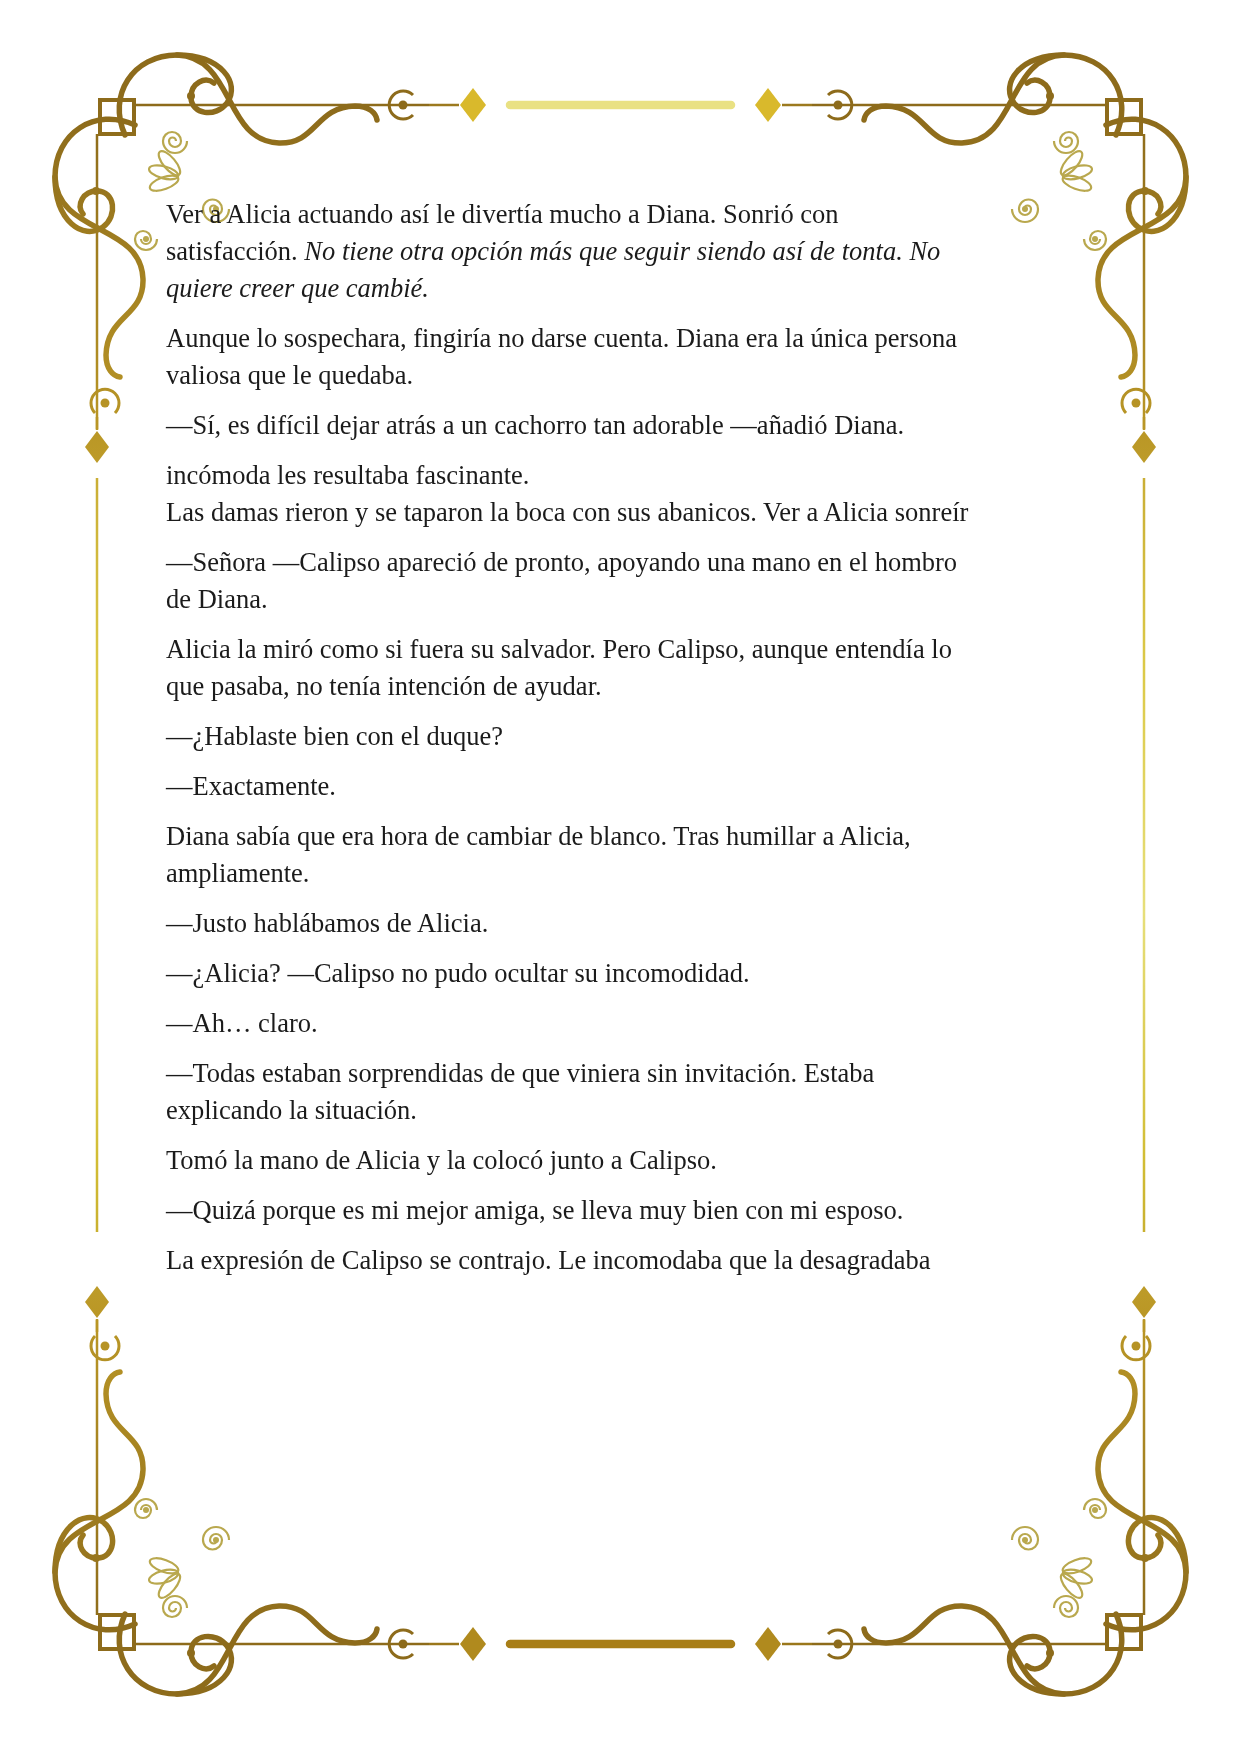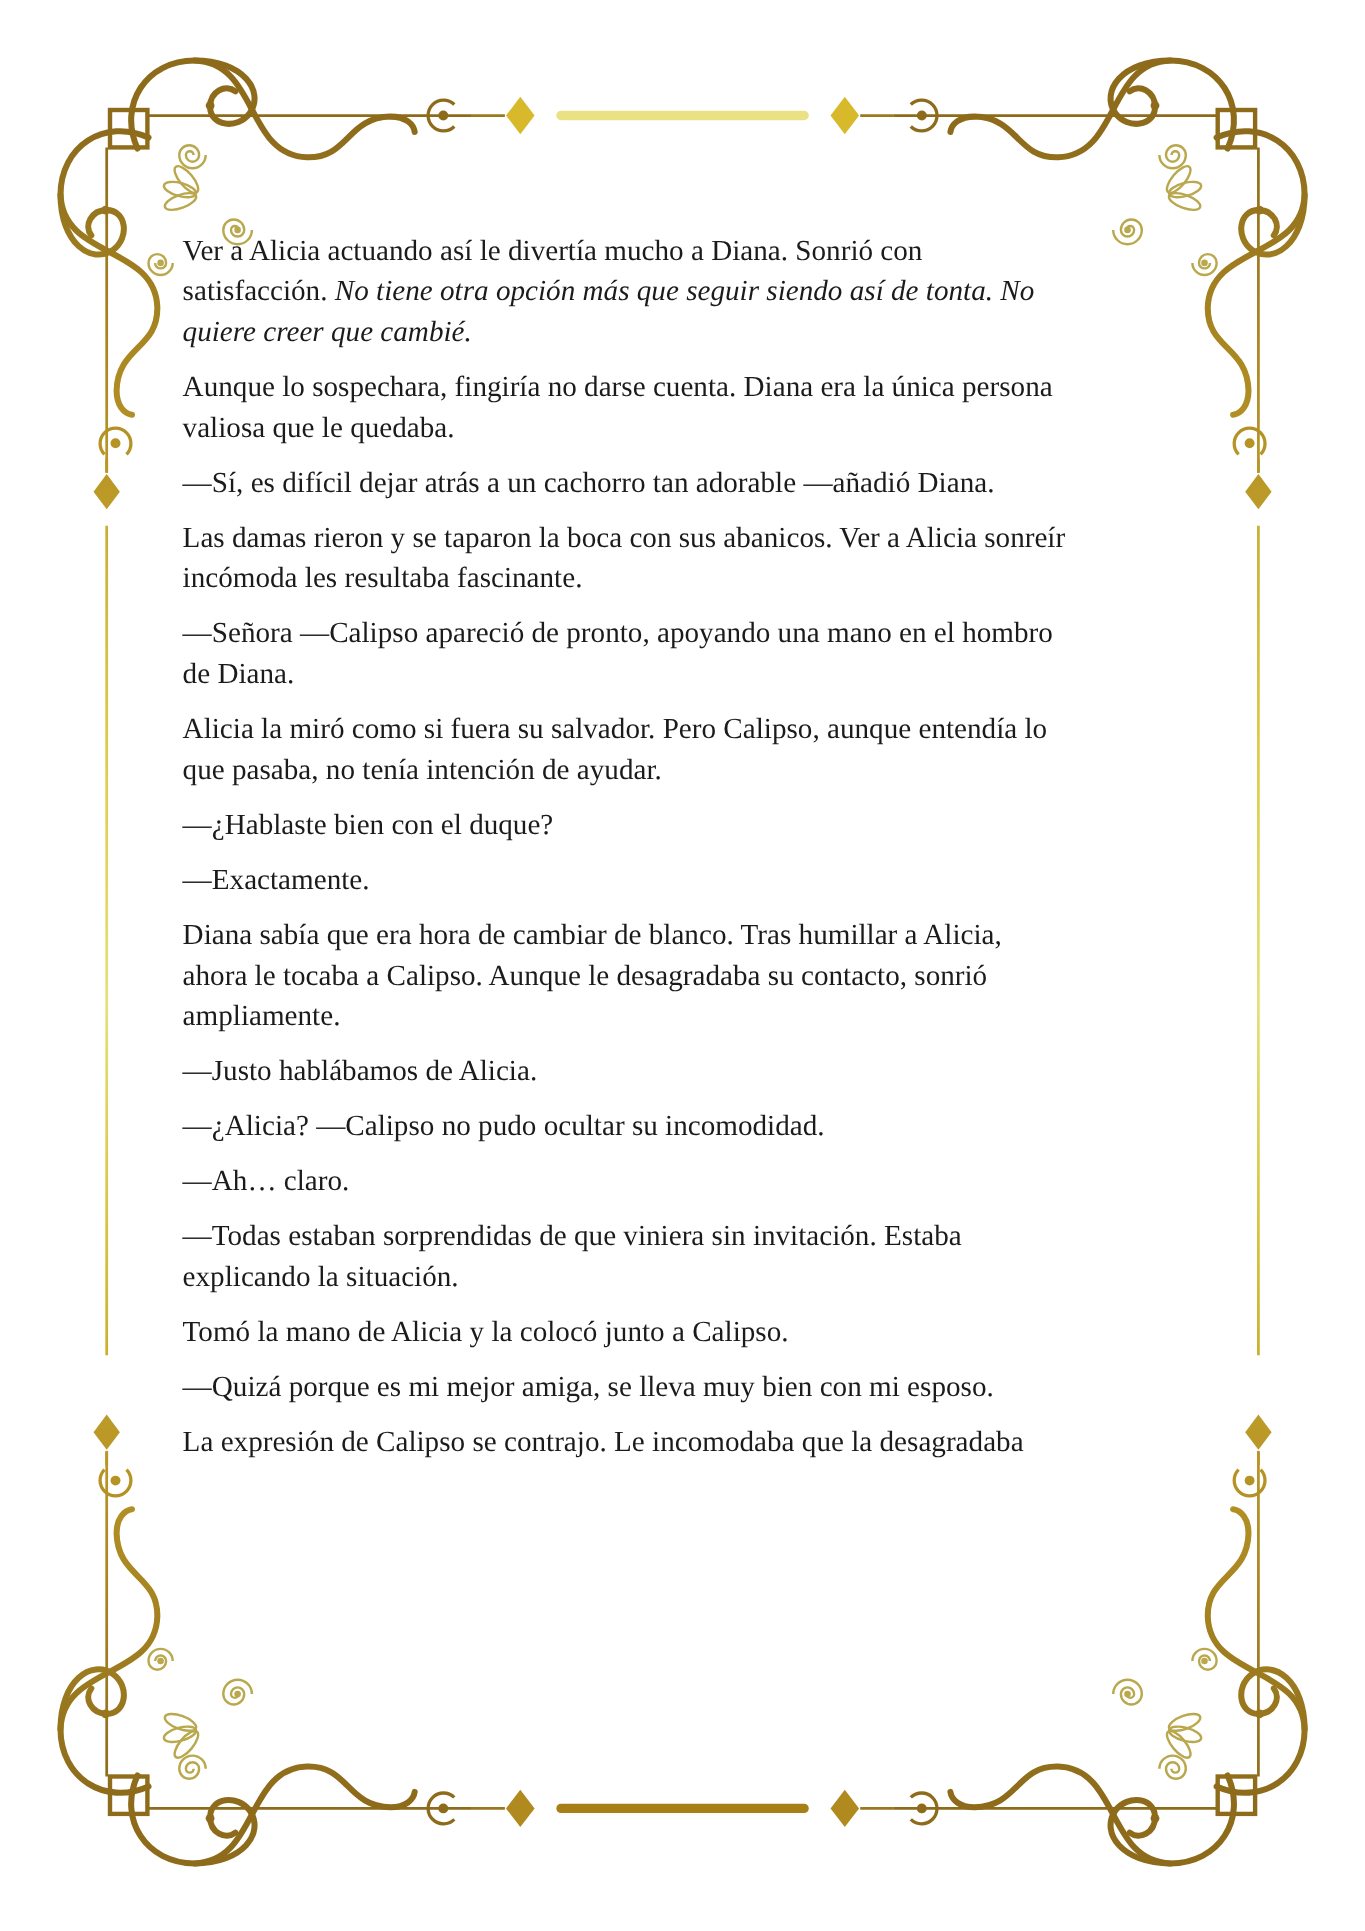--- a/index.html
+++ b/index.html
@@ -29,7 +29,7 @@
     font-size:26.5px;
     line-height:37px;
   }
-  .para{margin:13px 0 13px 0;}
+  .para{margin:0 0 13px 0;}
   .line{display:block;white-space:nowrap;}
   .it{font-style:italic;}
 </style>

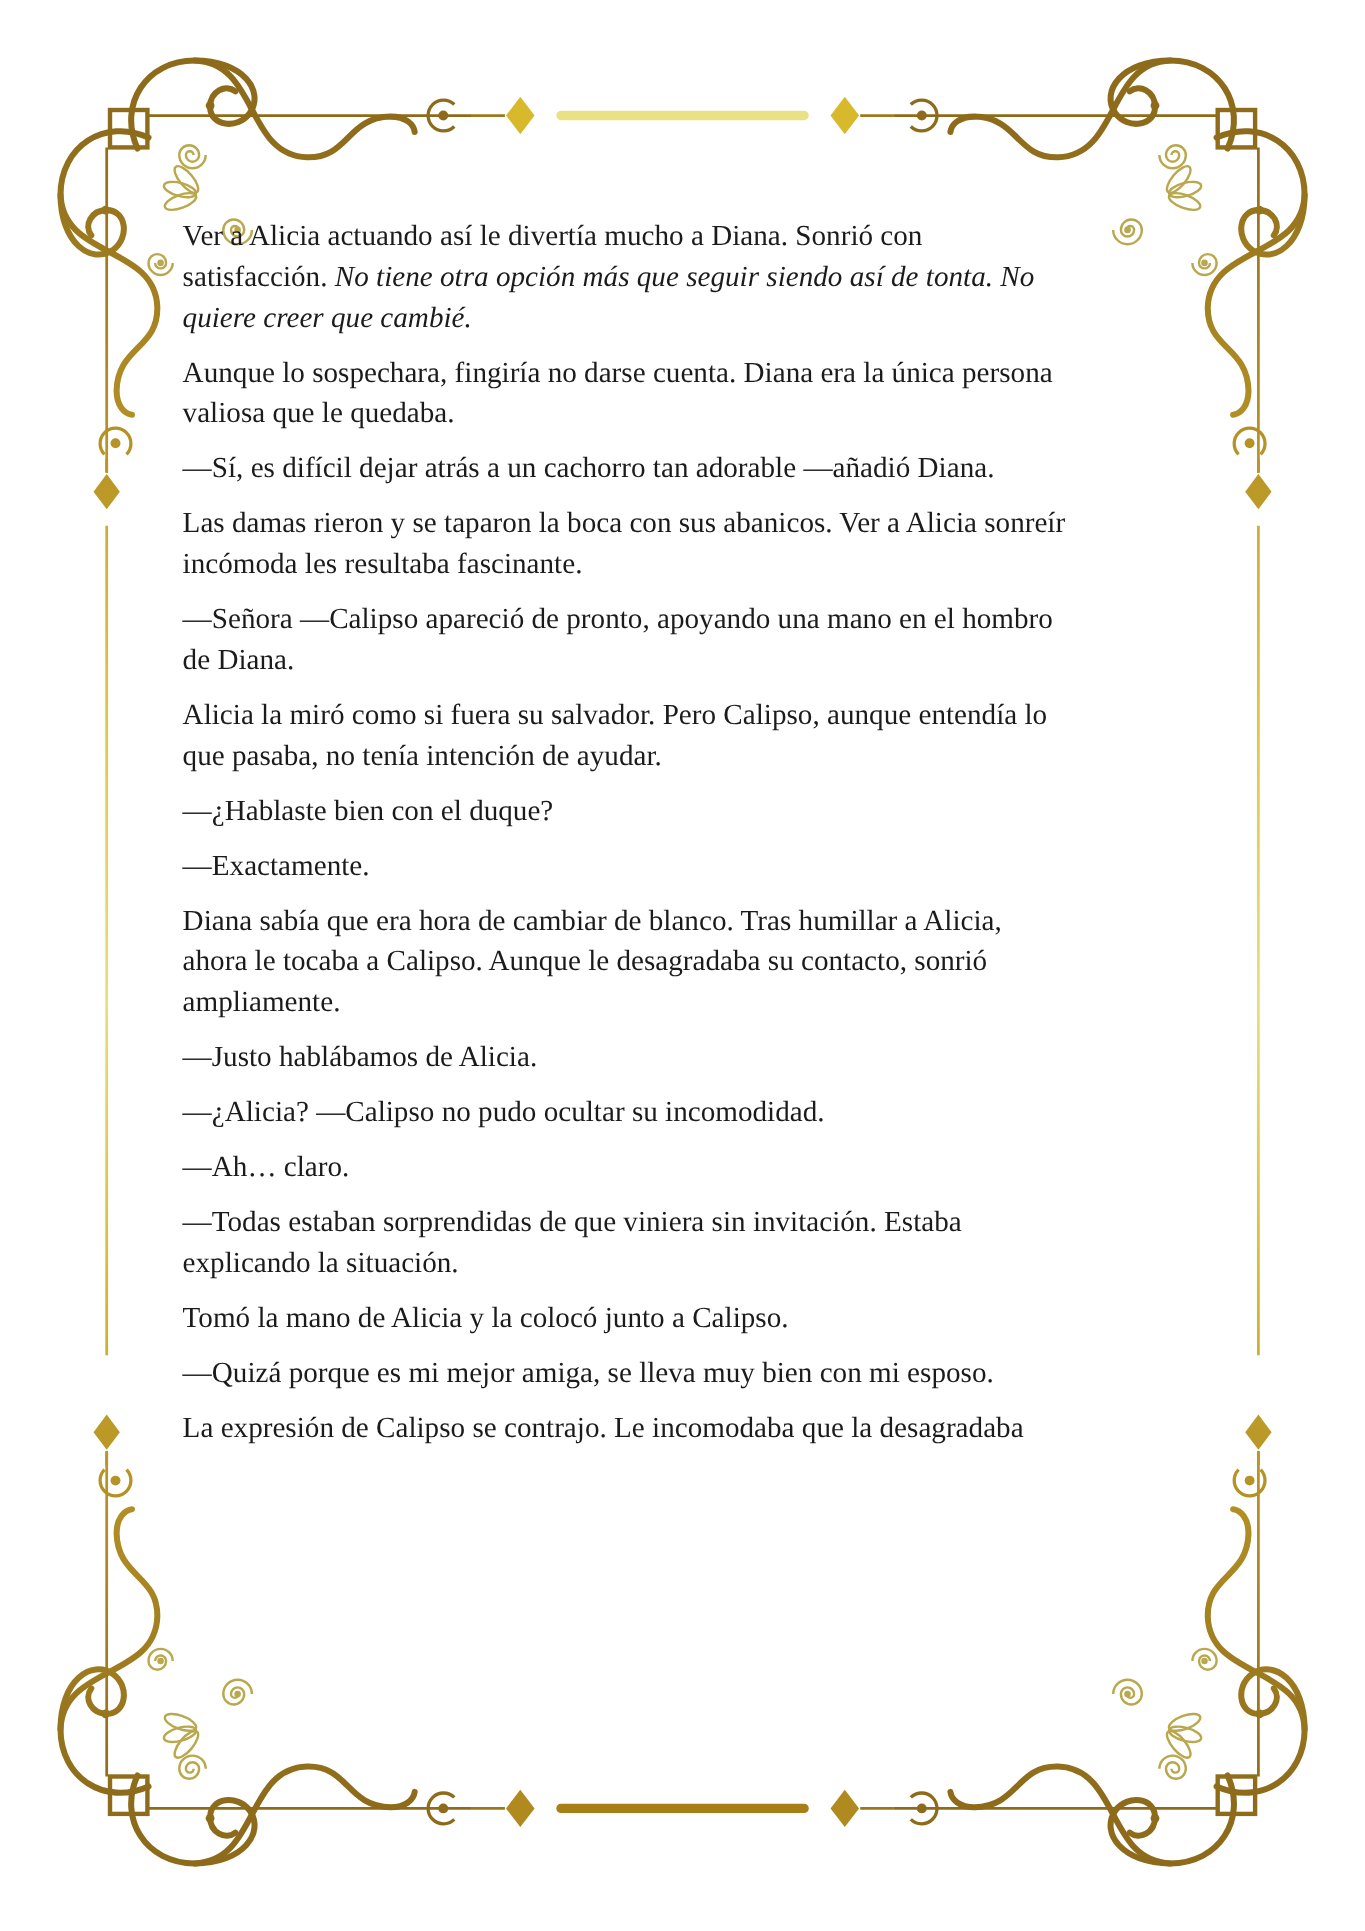--- a/index.html
+++ b/index.html
@@ -121,8 +121,8 @@
       <span class="line"><span>—Sí, es difícil dejar atrás a un cachorro tan adorable —añadió Diana.</span></span>
     </p>
     <p class="para">
+      <span class="line"><span>incómoda les resultaba fascinante.</span></span>
       <span class="line"><span>Las damas rieron y se taparon la boca con sus abanicos. Ver a Alicia sonreír</span></span>
-      <span class="line"><span>incómoda les resultaba fascinante.</span></span>
     </p>
     <p class="para">
       <span class="line"><span>—Señora —Calipso apareció de pronto, apoyando una mano en el hombro</span></span>

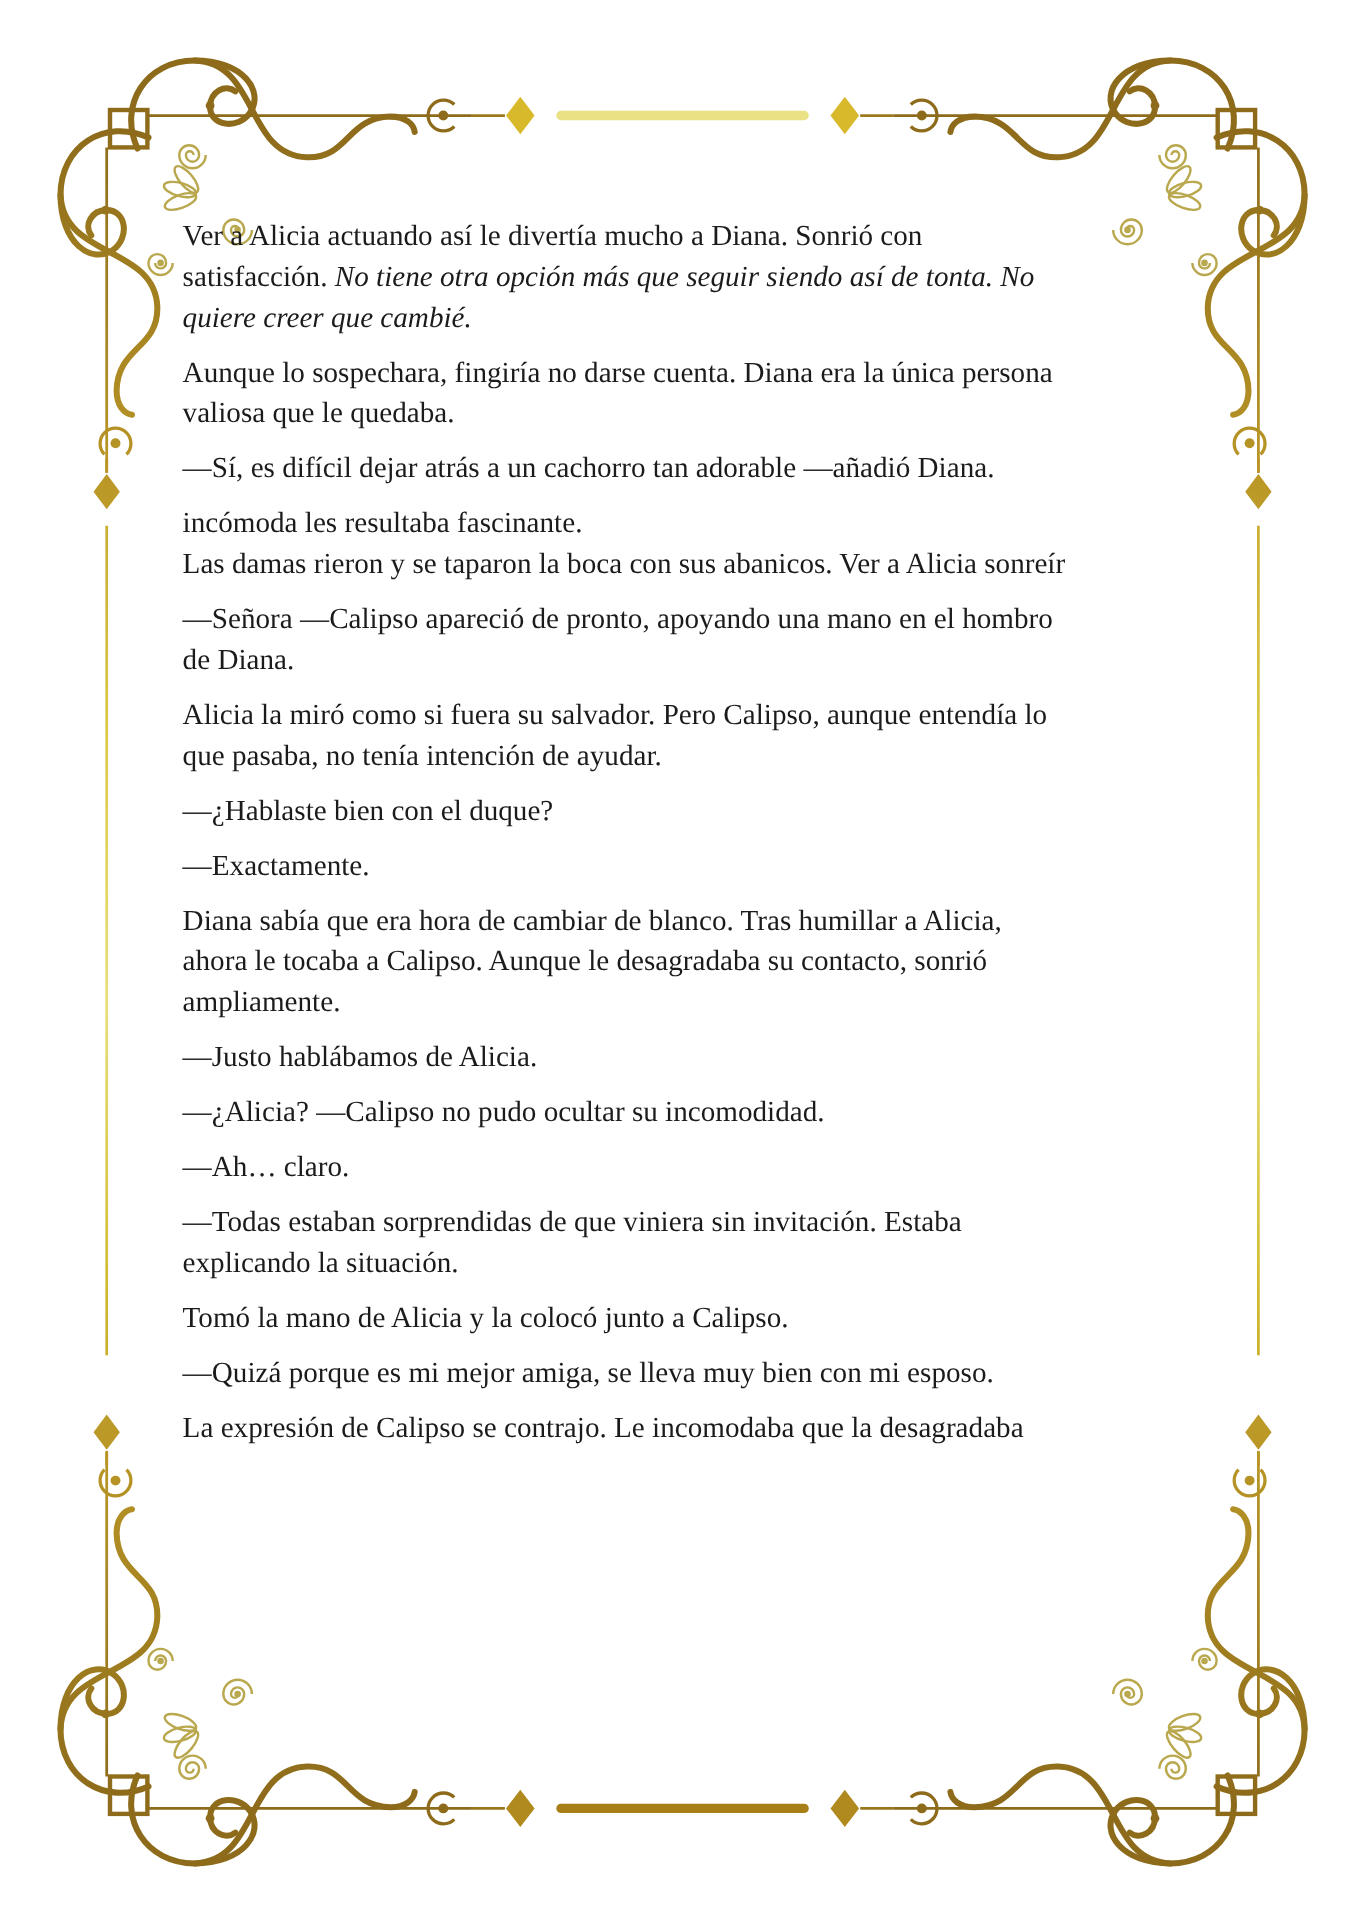--- a/index.html
+++ b/index.html
@@ -140,7 +140,6 @@
     </p>
     <p class="para">
       <span class="line"><span>Diana sabía que era hora de cambiar de blanco. Tras humillar a Alicia,</span></span>
-      <span class="line"><span>ahora le tocaba a Calipso. Aunque le desagradaba su contacto, sonrió</span></span>
       <span class="line"><span>ampliamente.</span></span>
     </p>
     <p class="para">

